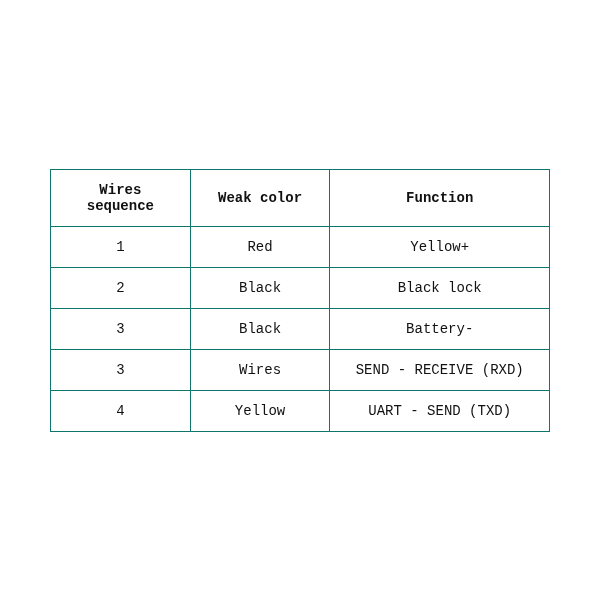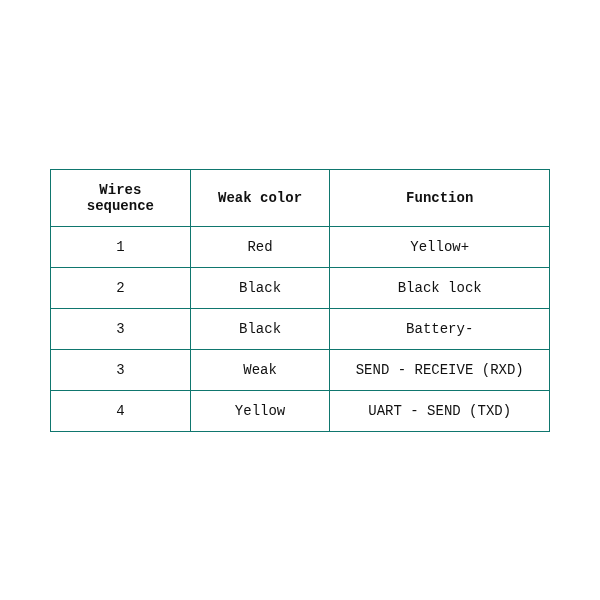--- a/index.html
+++ b/index.html
@@ -89,7 +89,7 @@
         </tr>
         <tr>
           <td>3</td>
-          <td>Weak</td>
+          <td>Wires</td>
           <td>SEND - RECEIVE (RXD)</td>
         </tr>
         <tr>

